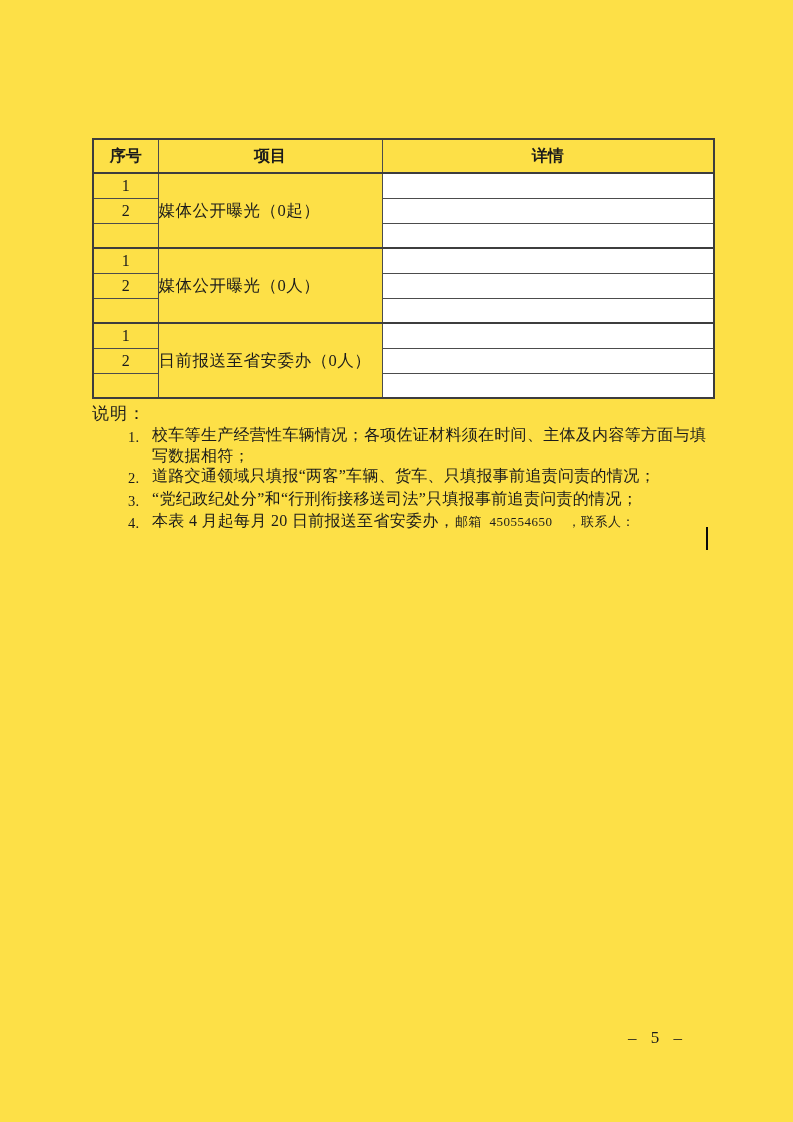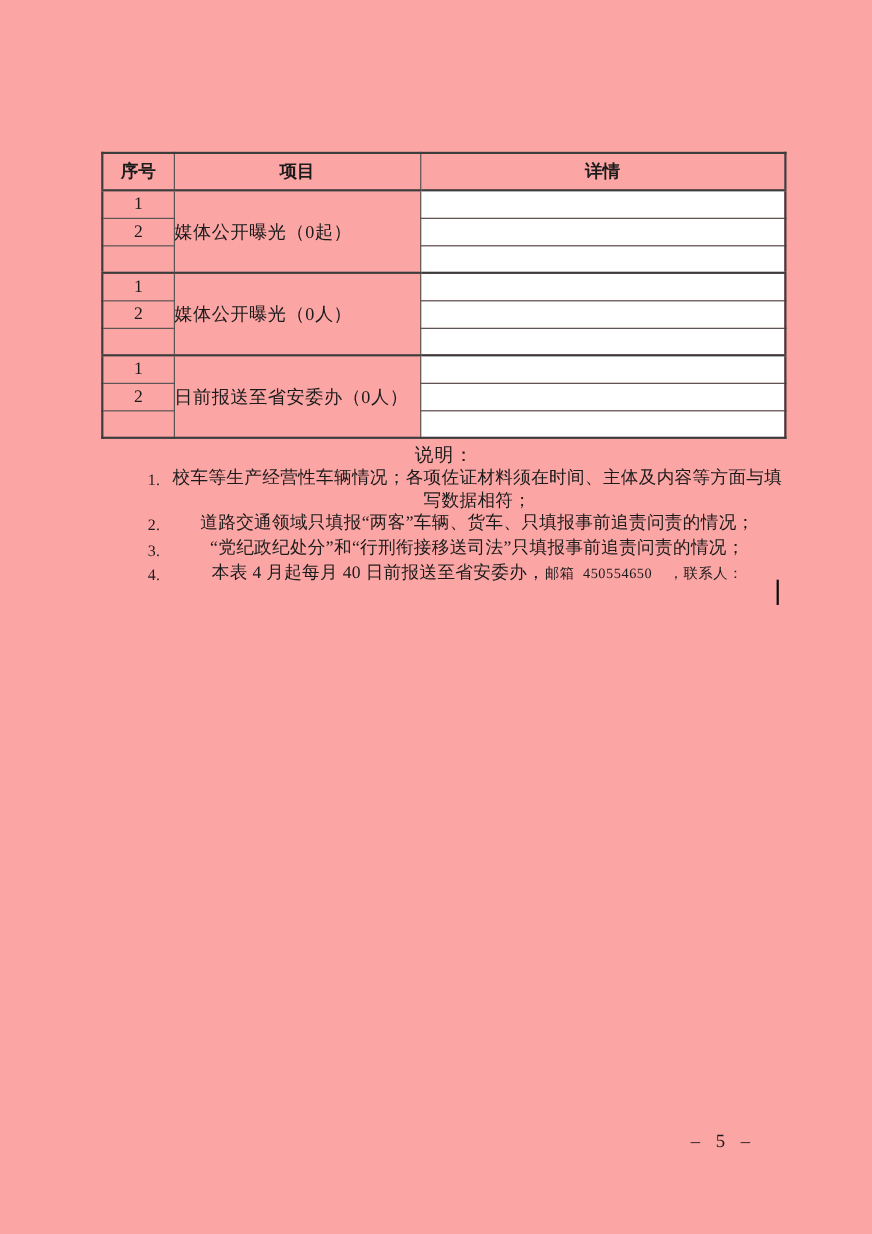--- a/index.html
+++ b/index.html
@@ -8,7 +8,7 @@
     position: relative;
     width: 793px;
     height: 1122px;
-    background: #fca5a5;
+    background: #fde047;
     overflow: hidden;
     font-family: "Liberation Serif", "DejaVu Serif", serif;
     color: #1b1b1b;

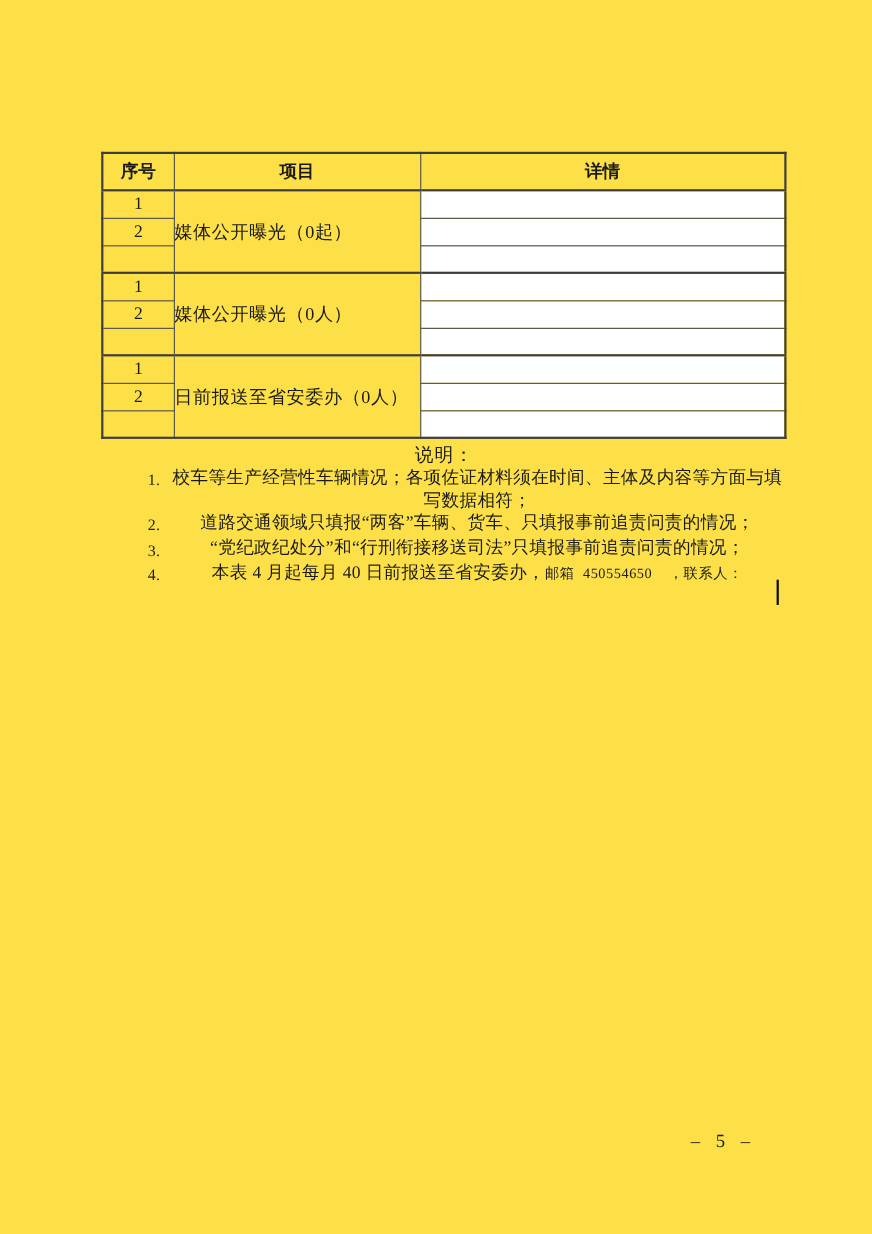--- a/index.html
+++ b/index.html
@@ -57,7 +57,6 @@
     left: 92px;
     top: 403px;
     width: 624px;
-    text-align: center;
   }
   .notes-label {
     font-size: 17px;

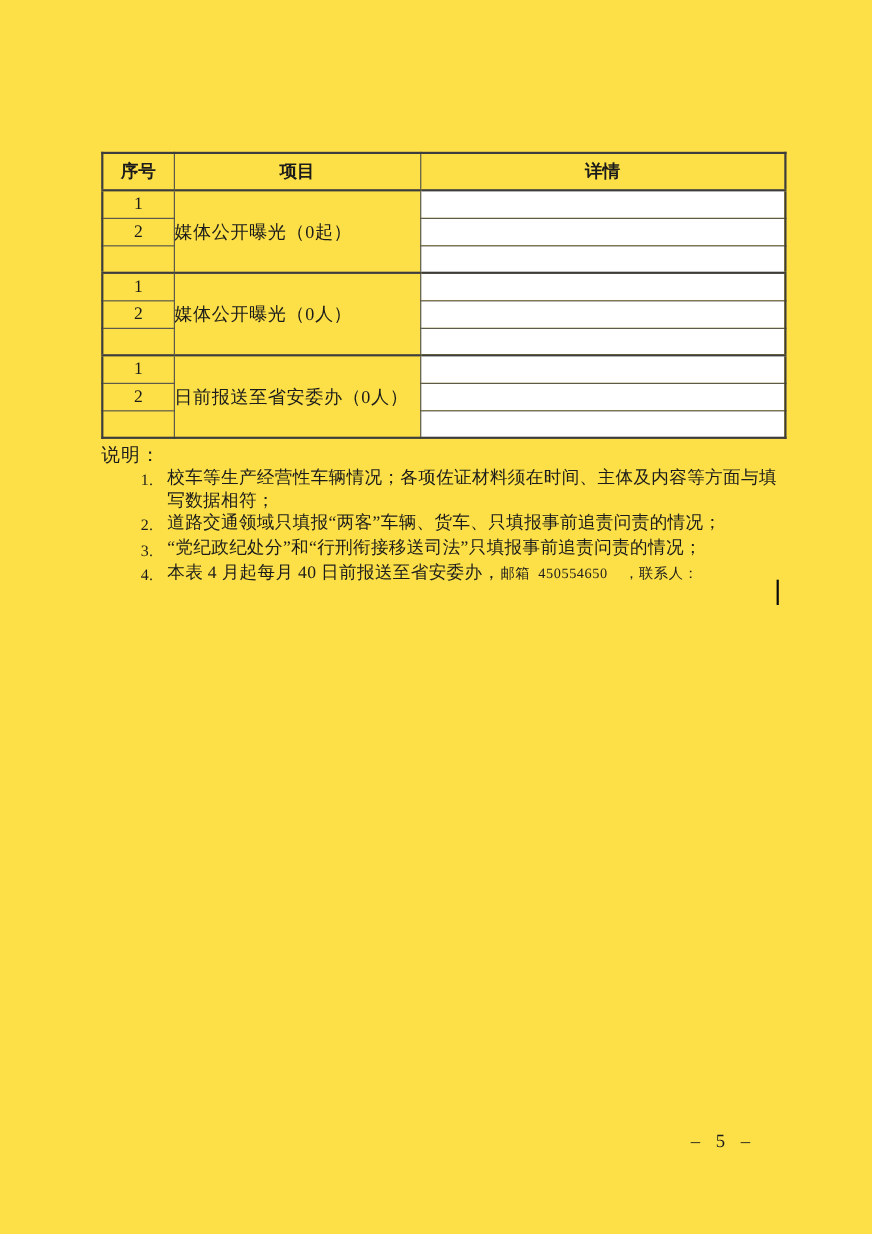--- a/index.html
+++ b/index.html
@@ -182,7 +182,7 @@
     </div>
     <div class="note-item">
       <span class="note-num">4.</span>
-      <span class="note-text"><span>本表 4 月起每月 40 日前报送至省安委办，</span><span class="note-small">邮箱  450554650    ，联系人：</span></span>
+      <span class="note-text"><span>本表 4 月起每月 20 日前报送至省安委办，</span><span class="note-small">邮箱  450554650    ，联系人：</span></span>
     </div>
   </div>
 

